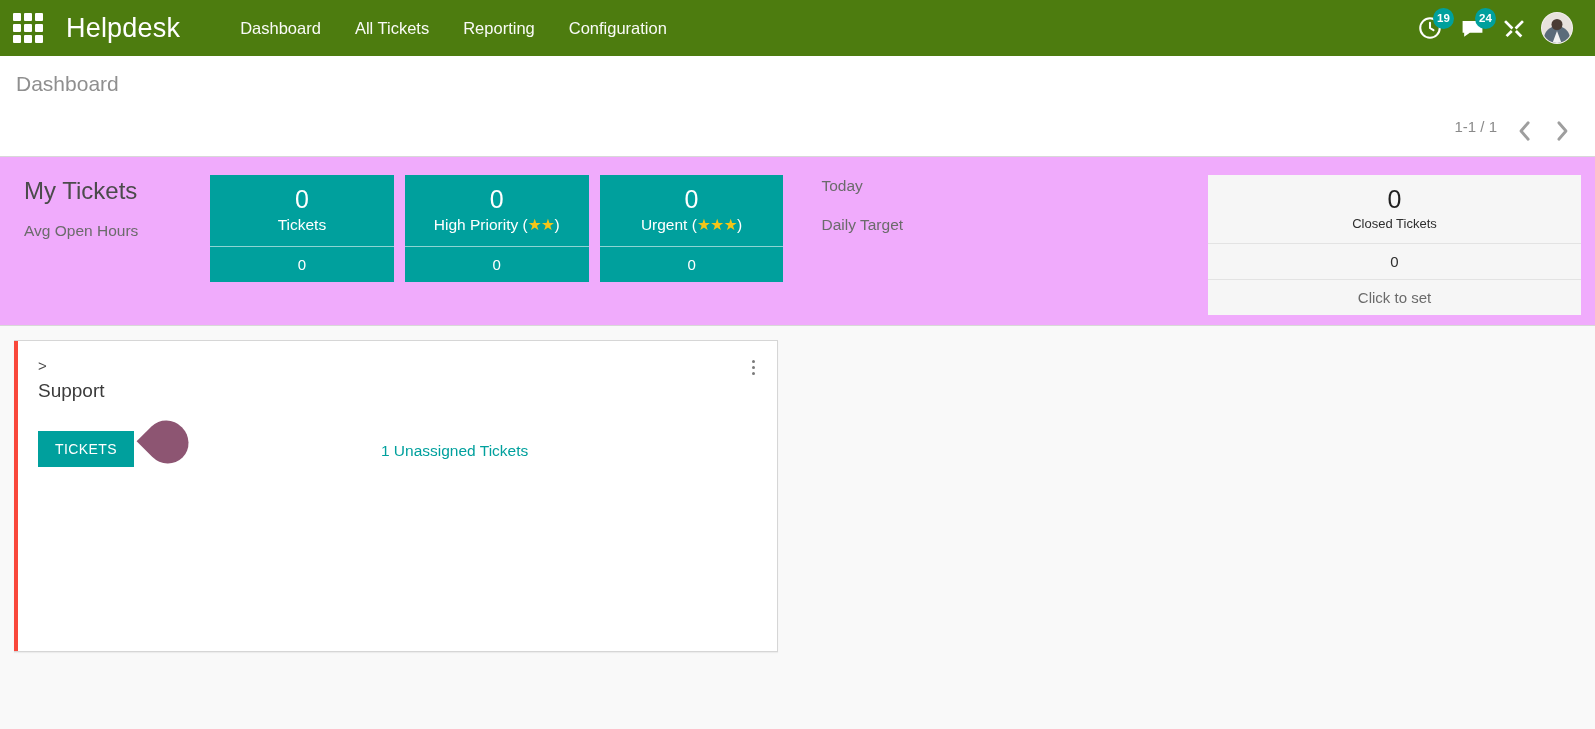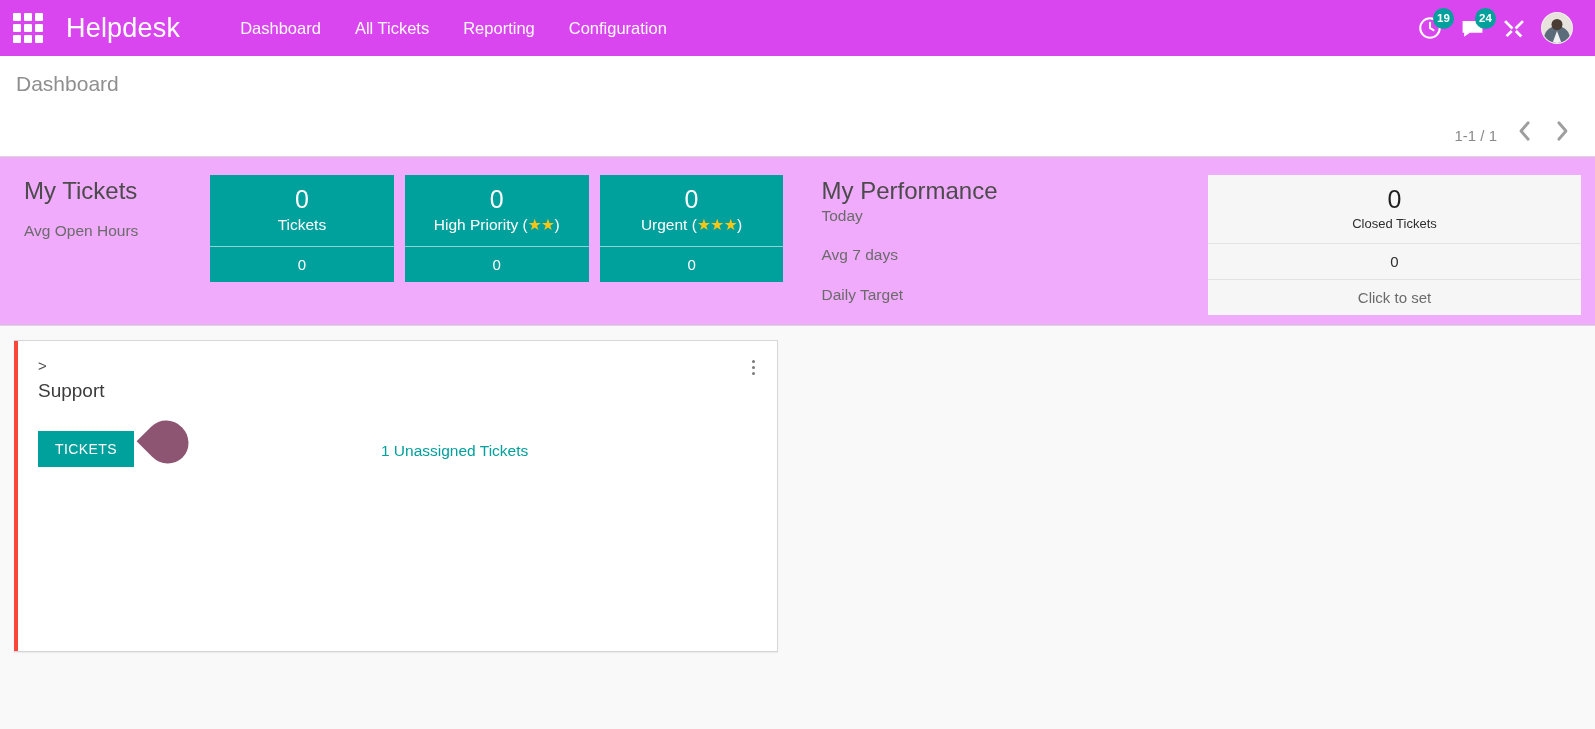--- a/index.html
+++ b/index.html
@@ -16,7 +16,7 @@
   
   .navbar {
     height: 56px;
-    background: #d946ef;
+    background: #4d7c0f;
     display: flex;
     align-items: center;
     padding: 0 16px 0 8px;

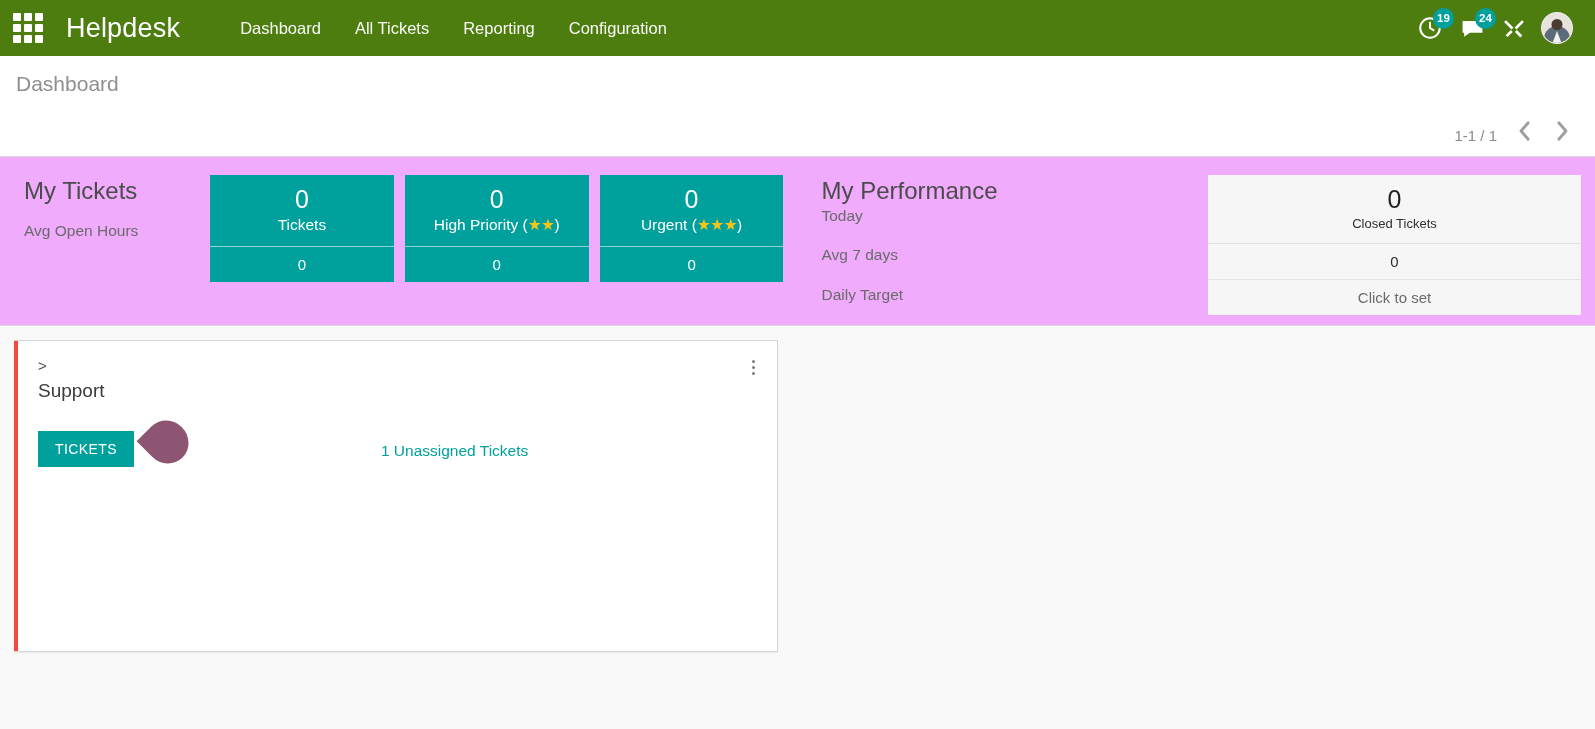--- a/index.html
+++ b/index.html
@@ -139,7 +139,7 @@
     right: 22px;
     bottom: 12px;
     display: flex;
-    align-items: flex-end;
+    align-items: flex-start;
     gap: 16px;
   }
   .pager-count {

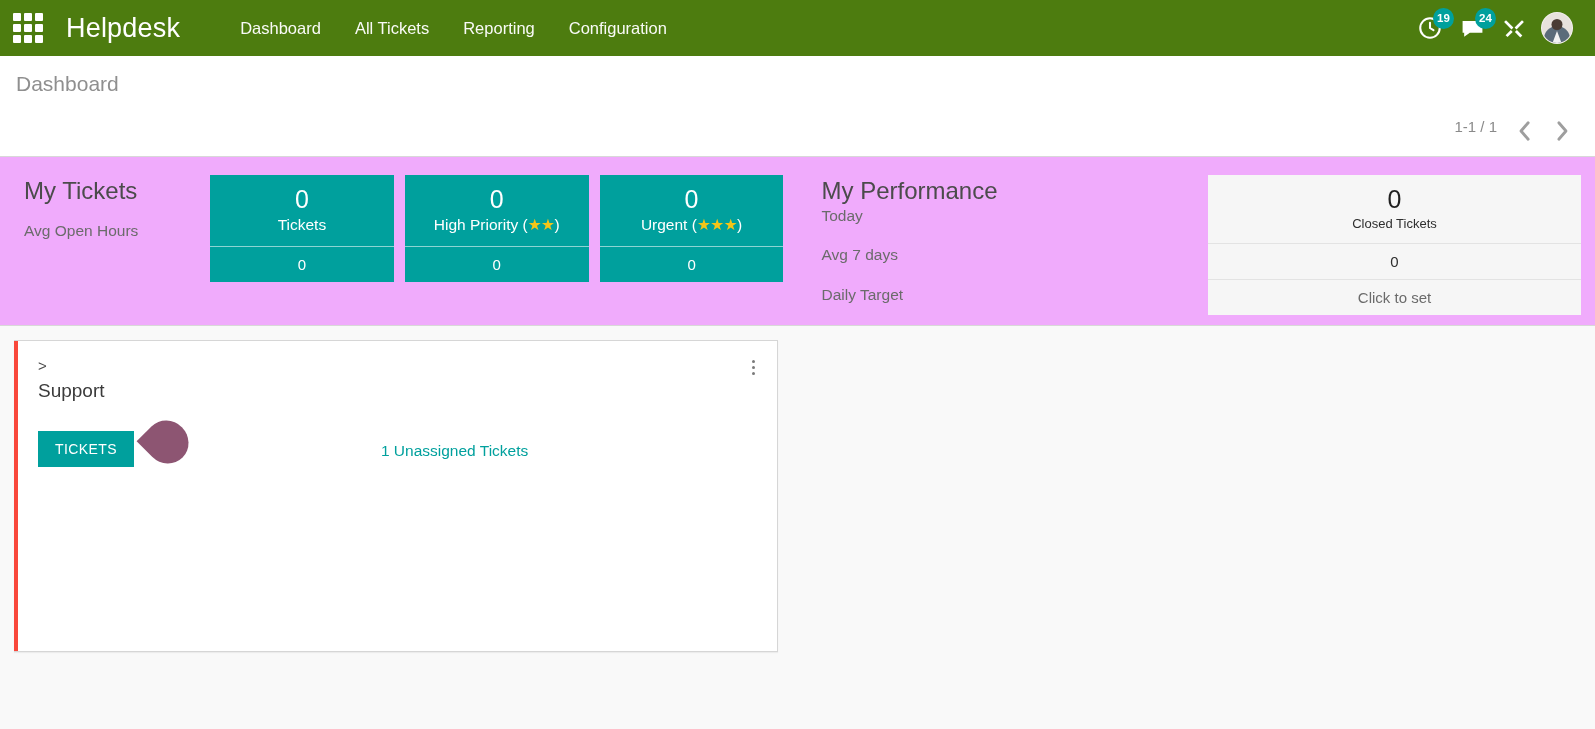--- a/index.html
+++ b/index.html
@@ -441,7 +441,6 @@
 
   <div class="stat-col">
     <div class="stat-labels">
-      <div class="stat-title perf">My Performance</div>
       <div class="stat-sub first">Today</div>
       <div class="stat-sub">Avg 7 days</div>
       <div class="stat-sub">Daily Target</div>

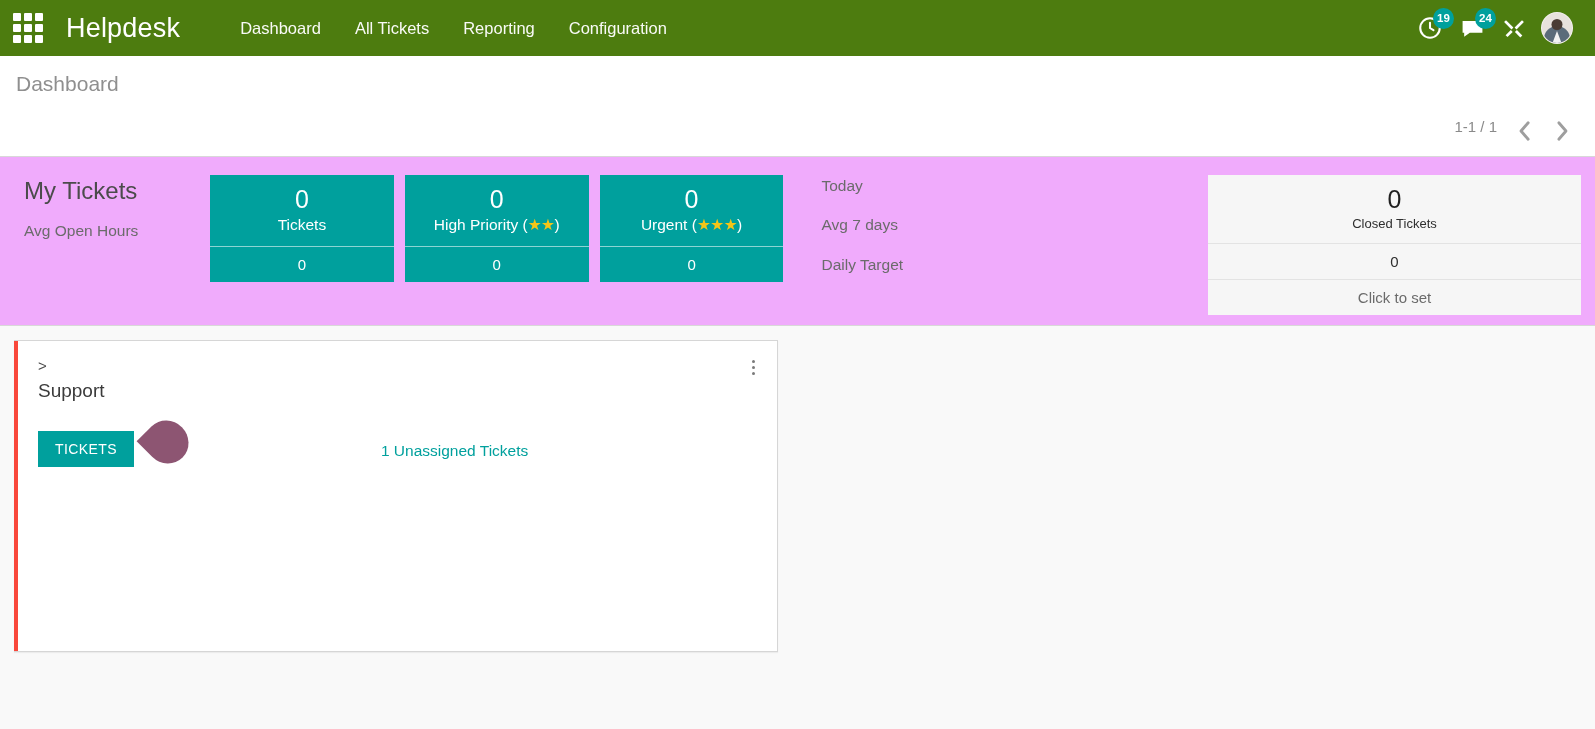--- a/index.html
+++ b/index.html
@@ -442,7 +442,6 @@
   <div class="stat-col">
     <div class="stat-labels">
       <div class="stat-sub first">Today</div>
-      <div class="stat-sub">Avg 7 days</div>
       <div class="stat-sub">Daily Target</div>
     </div>
 

